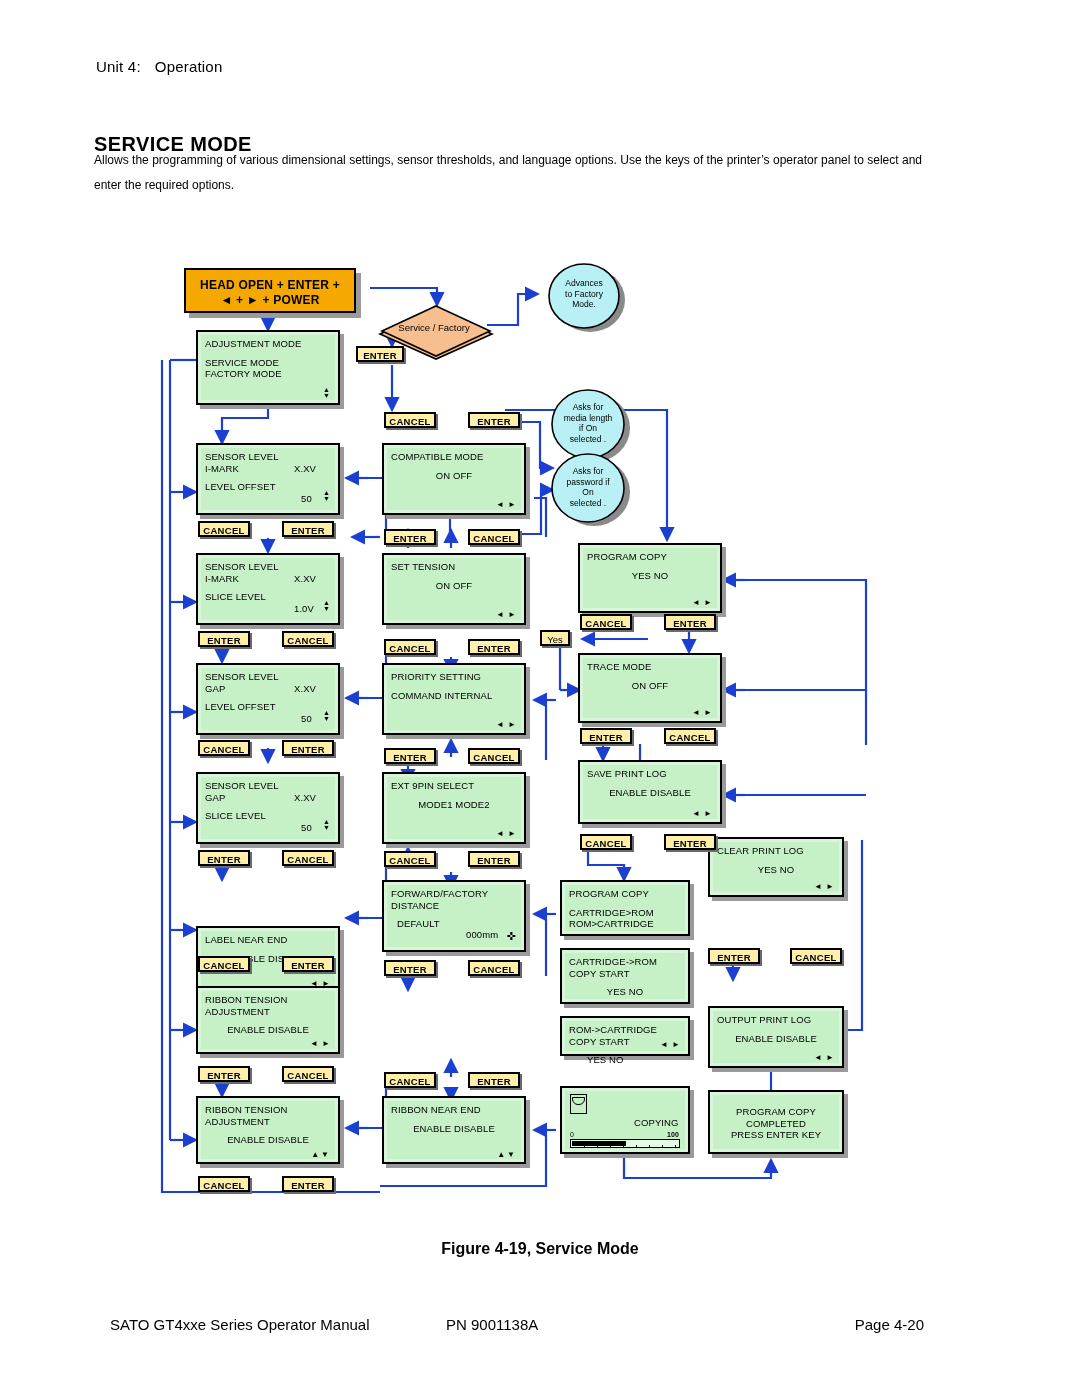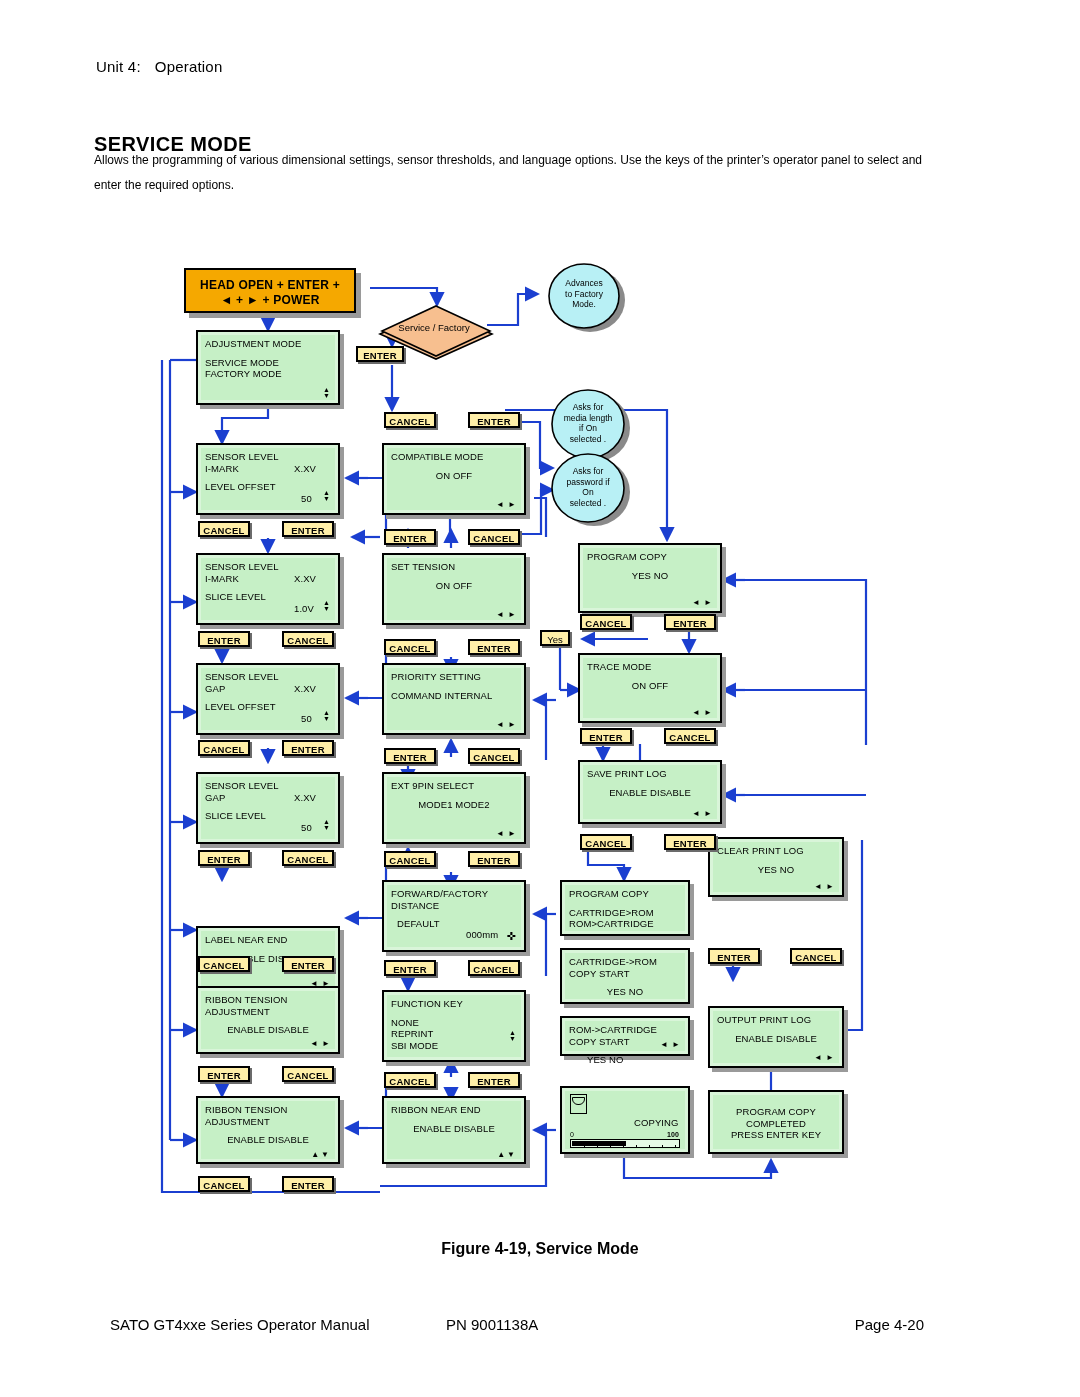--- a/index.html
+++ b/index.html
@@ -372,17 +372,6 @@
   <div style="position:absolute;right:8px;bottom:8px;font-size:11px;line-height:11px;">✜</div>
 </div>
 
-<div class="node lcd" style="left:382px;top:990px;width:144px;height:72px;">
-  <div class="r">FUNCTION KEY</div>
-  <span class="sp"></span>
-  <div class="r">NONE</div>
-  <div class="r">REPRINT</div>
-  <div class="r">SBI MODE</div>
-  <div class="arrows-ud" style="top:38px;">
-        <span>▲</span>
-        <span>▼</span>
-      </div>
-</div>
 
 <div class="node lcd" style="left:382px;top:1096px;width:144px;height:68px;">
   <div class="r">RIBBON NEAR END</div>

